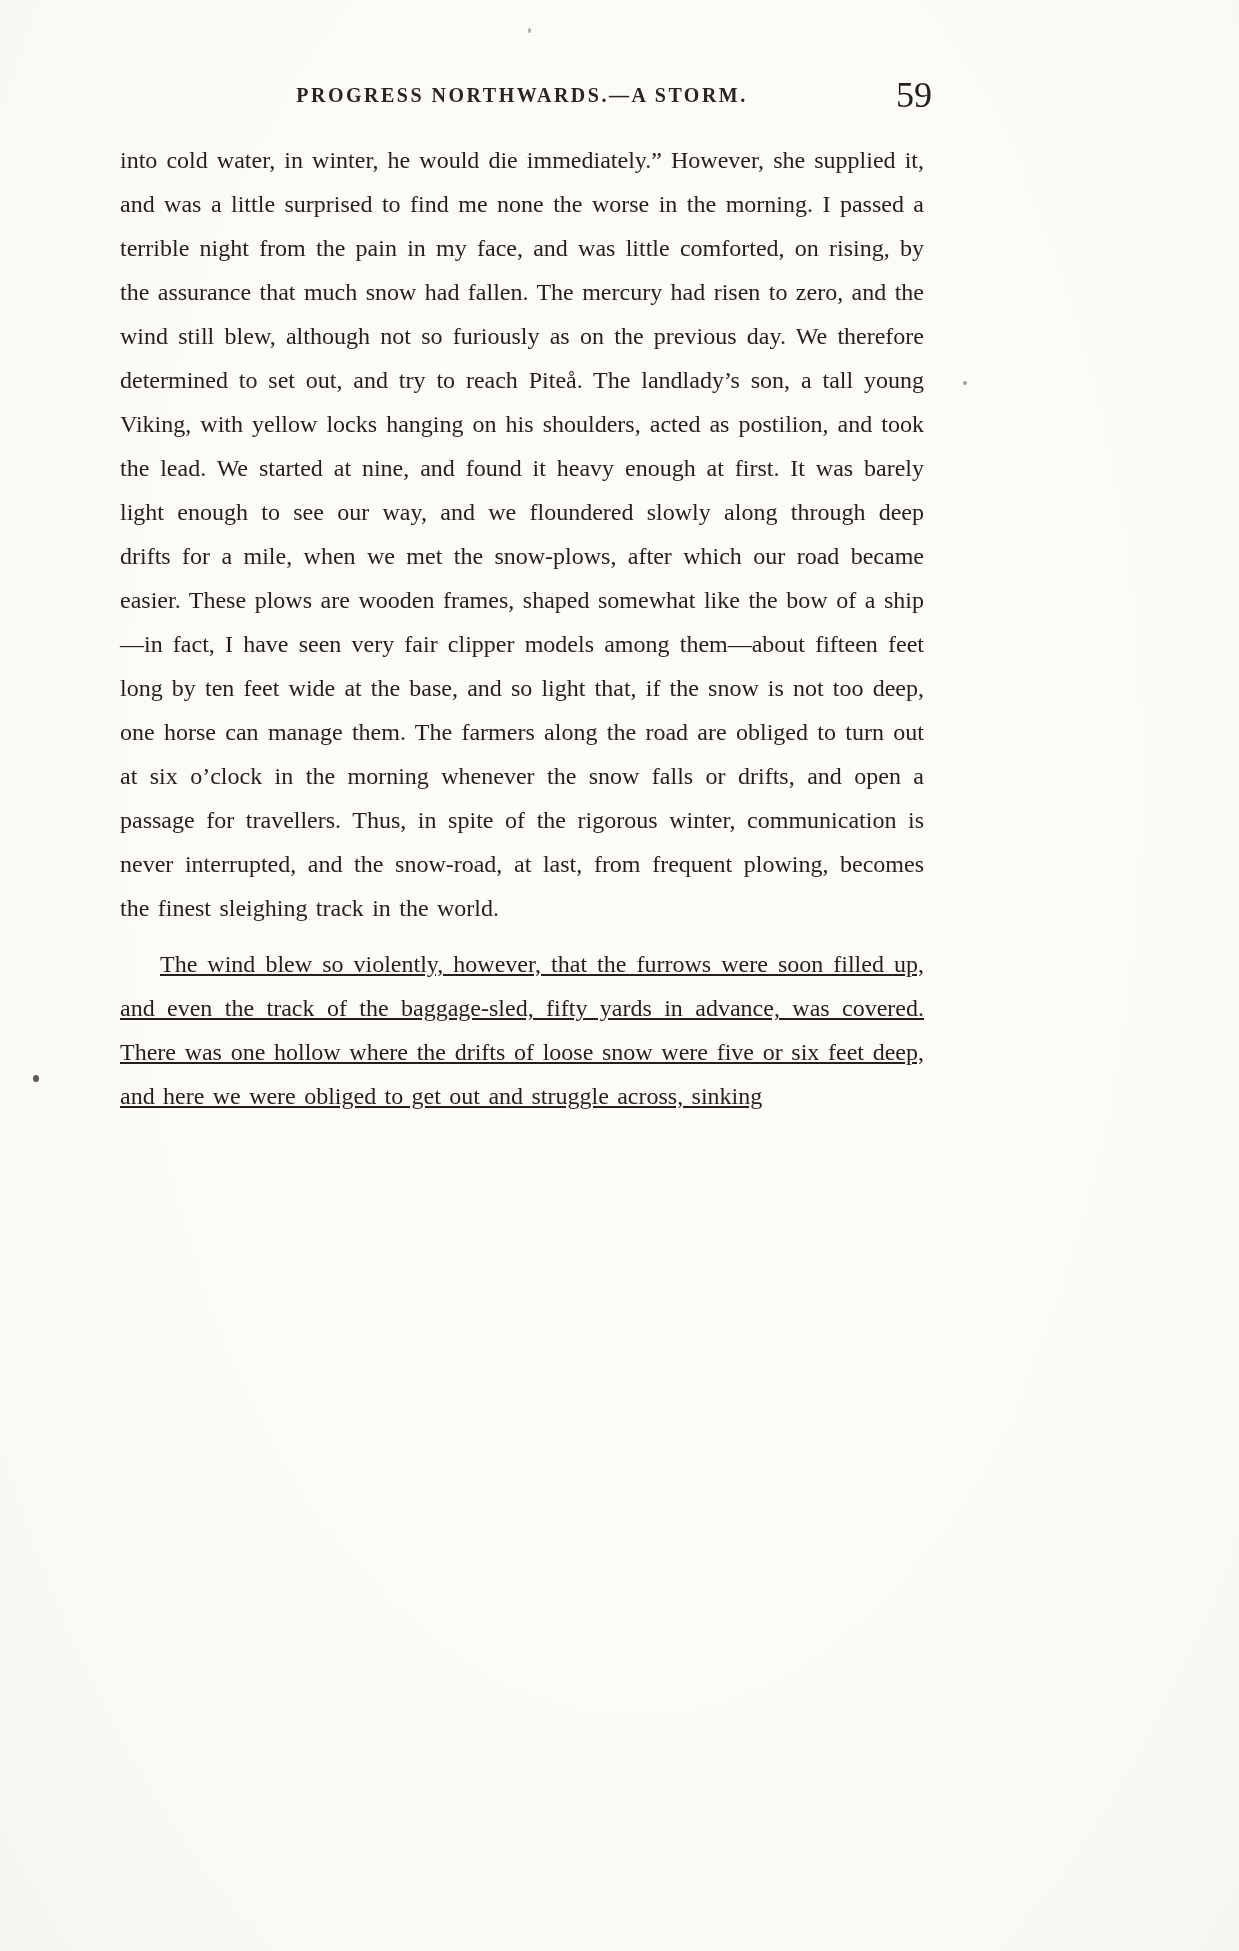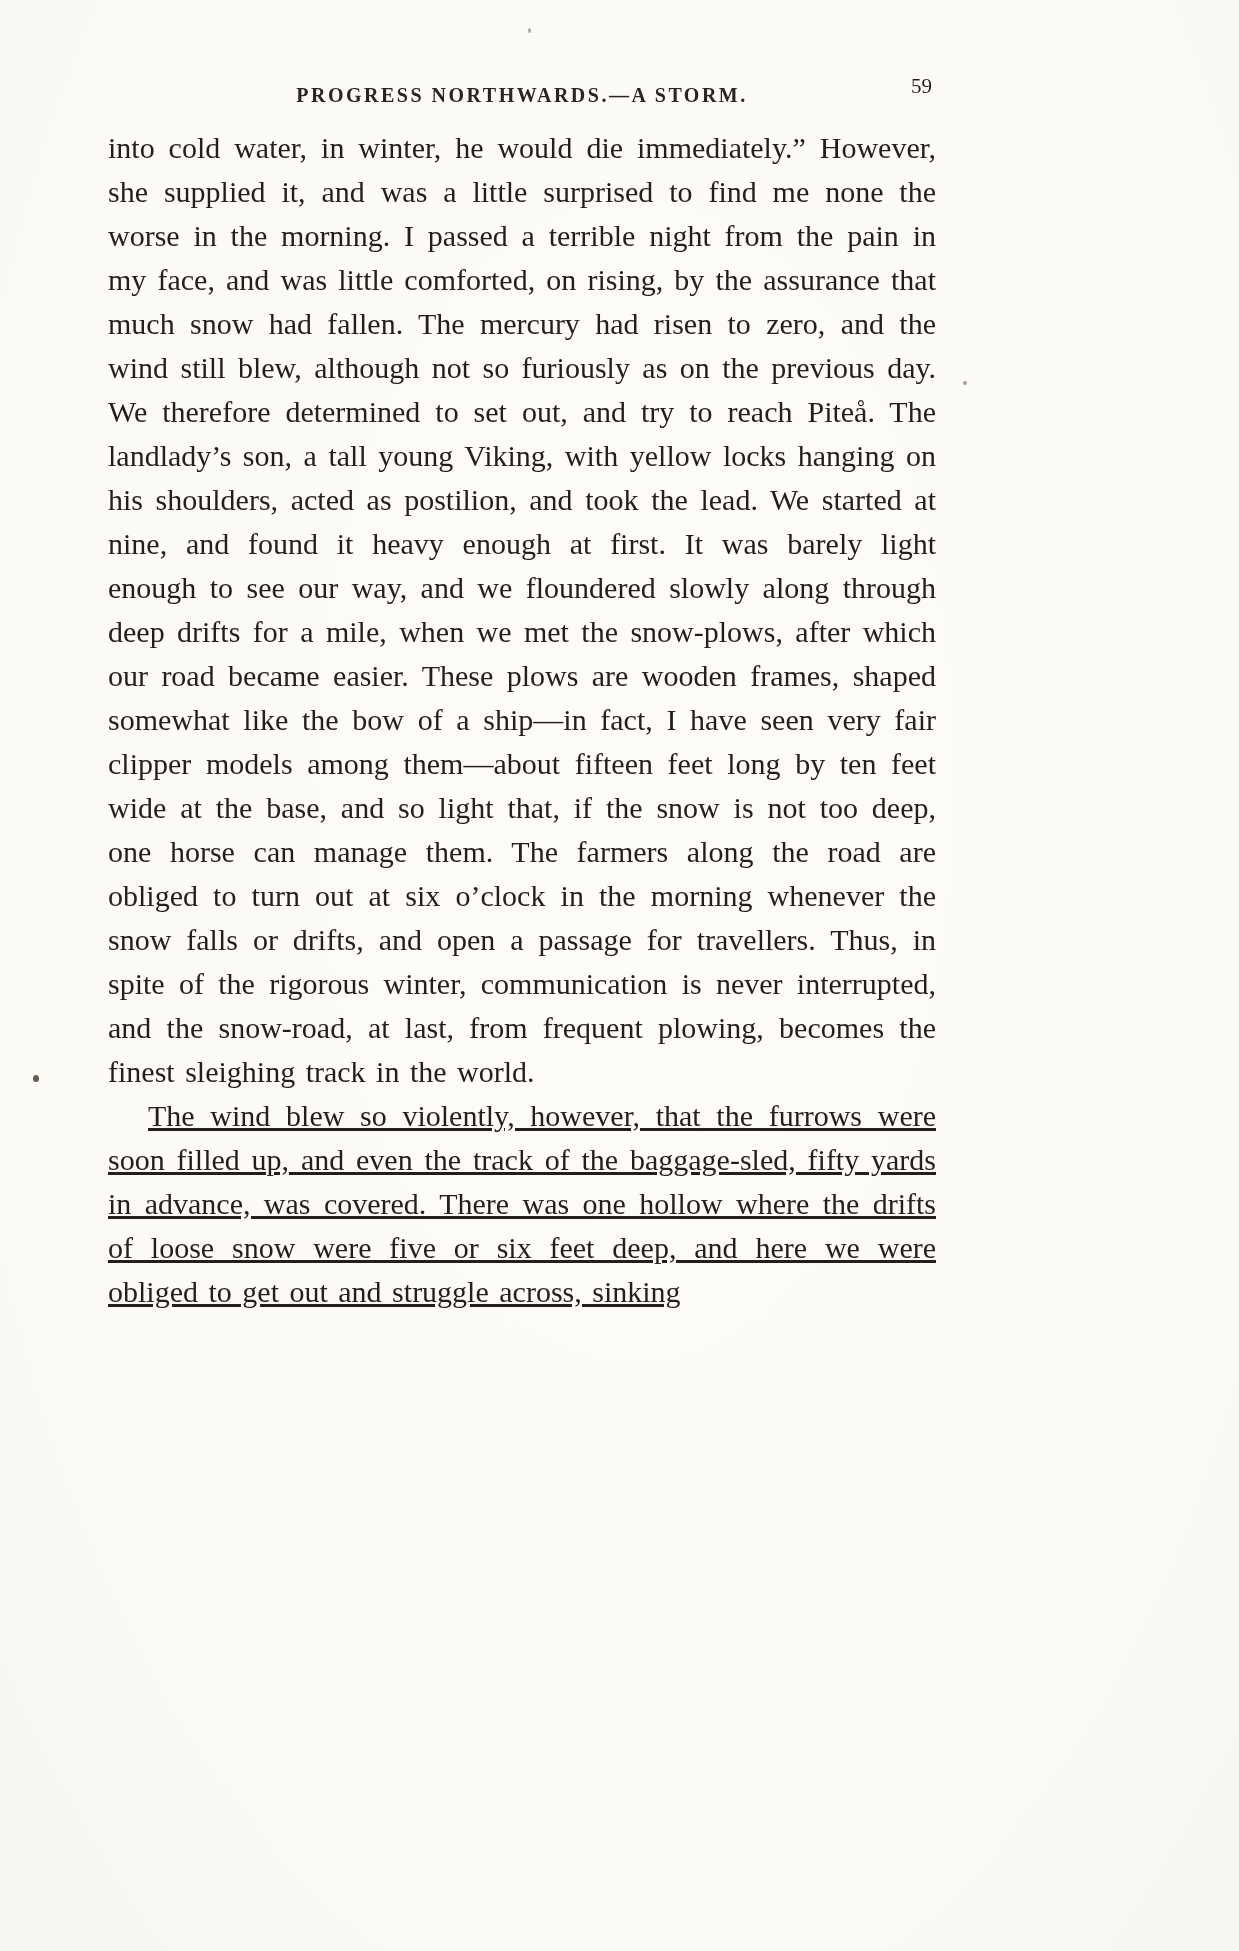--- a/index.html
+++ b/index.html
@@ -41,7 +41,7 @@
     position: absolute;
     right: 4px;
     top: 0;
-    font-size: 21px;
+    font-size: 36px;
     color: #241f1a;
   }
   .body-text {

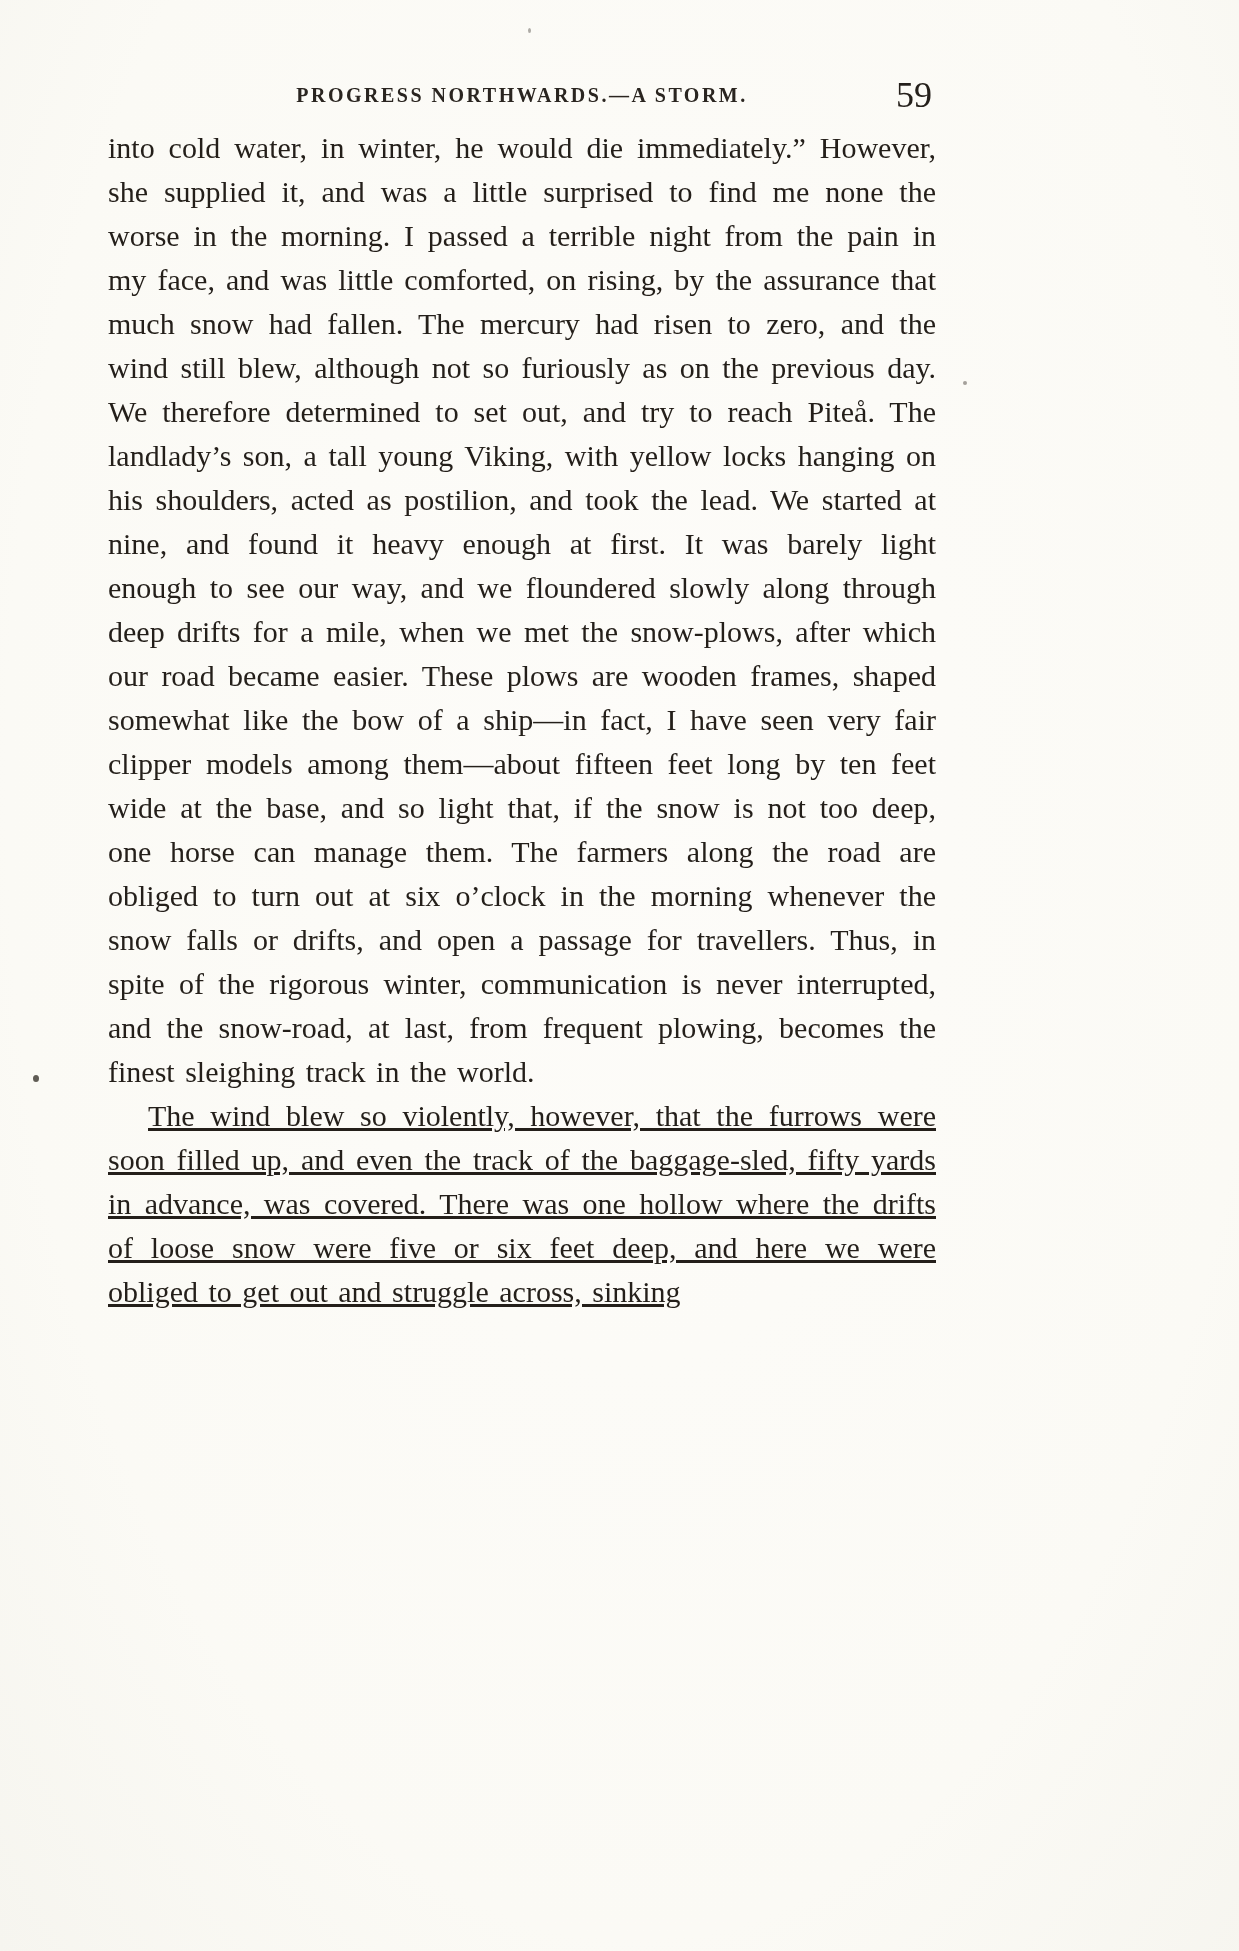--- a/index.html
+++ b/index.html
@@ -51,8 +51,8 @@
     width: 828px;
   }
   .body-text p {
-    margin: 0;
-    font-size: 30px;
+    margin: 12px;
+    font-size: 24px;
     line-height: 44px;
     text-align: justify;
     word-spacing: 0.10em;

